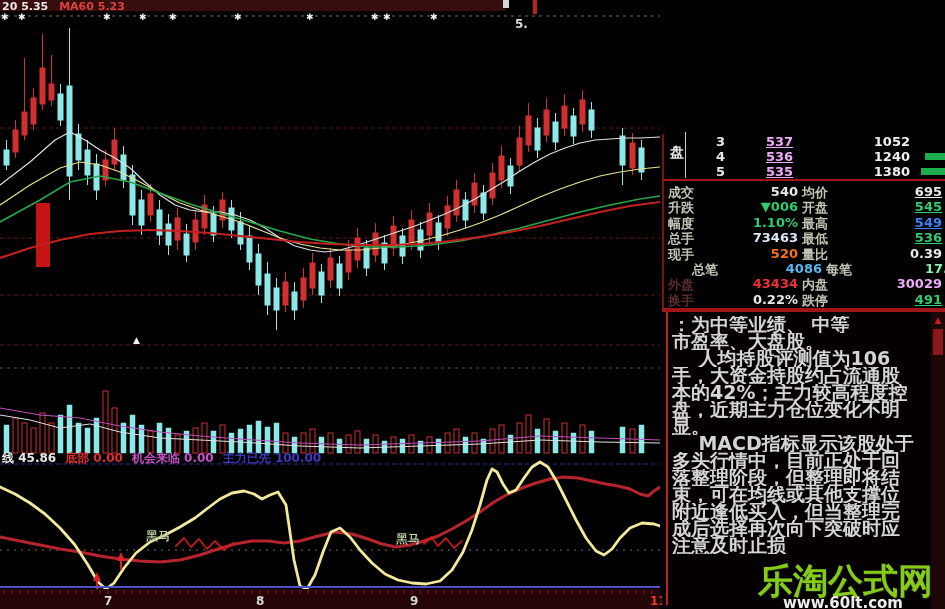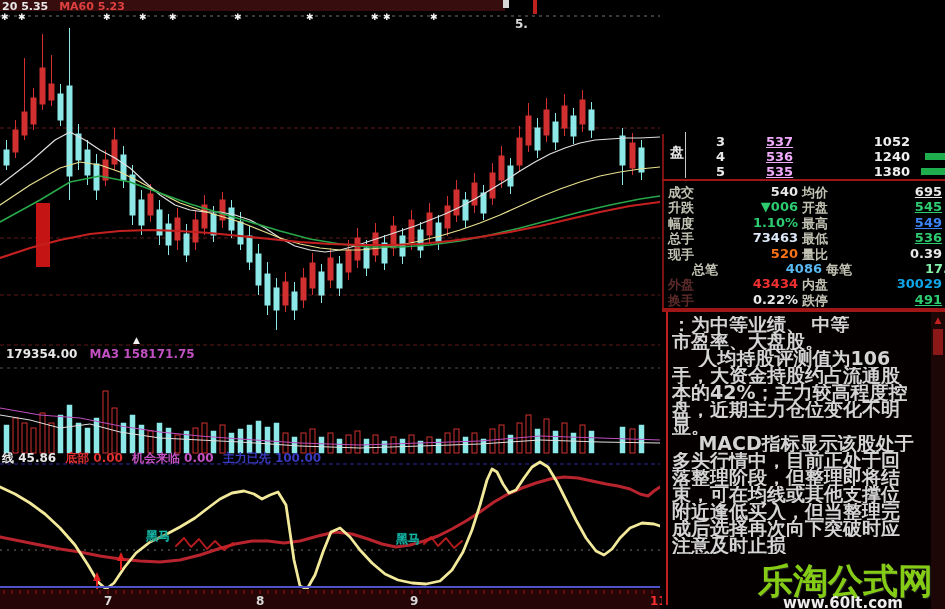--- a/index.html
+++ b/index.html
@@ -479,7 +479,7 @@
           <span class="l1 dim-label">外盘</span>
           <span class="v1" style="color: rgb(238, 48, 48);">43434</span>
           <span class="l2">内盘</span>
-          <span class="v2" style="color: #0ea5e9;">30029</span>
+          <span class="v2" style="color: #f0abfc;">30029</span>
         </div>
         <div class="drow" style="top: 161.8px;">
           <span class="l1 dim-label">换手</span>

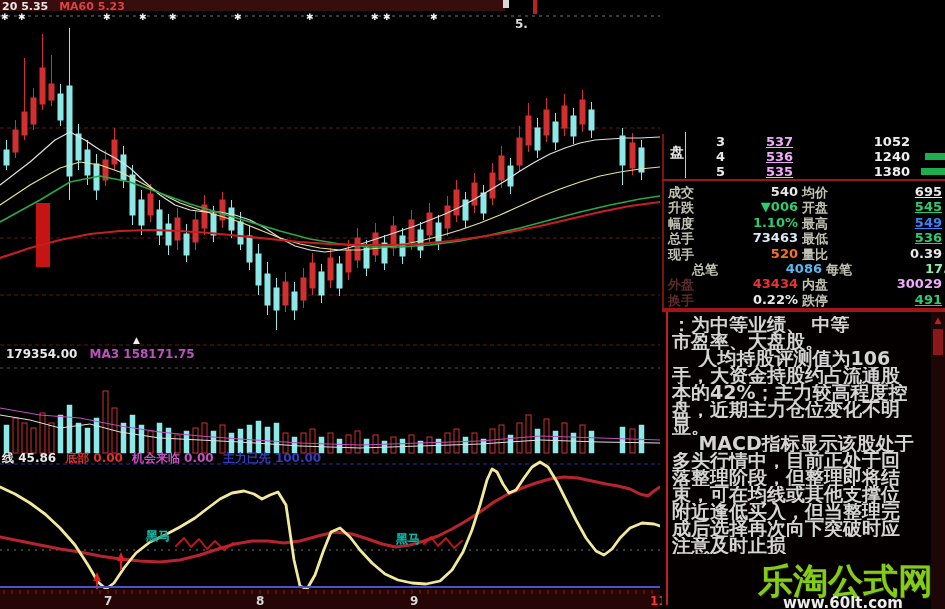--- a/index.html
+++ b/index.html
@@ -396,10 +396,6 @@
   <div class="abs price-label">5.</div>
 
   <div class="abs vol-tri">▲</div>
-  <div class="abs vol-header">
-    <span class="w">179354.00</span>
-    <span class="m">MA3 158171.75</span>
-  </div>
 
   <div class="abs ind-header" id="ind-header"><span style="color: rgb(232, 232, 232);">线 45.86</span><span style="color: rgb(224, 48, 48);">底部 0.00</span><span style="color: rgb(196, 82, 196);">机会来临 0.00</span><span style="color: rgb(58, 58, 192);">主力已先 100.00</span></div>
   <div id="annos">

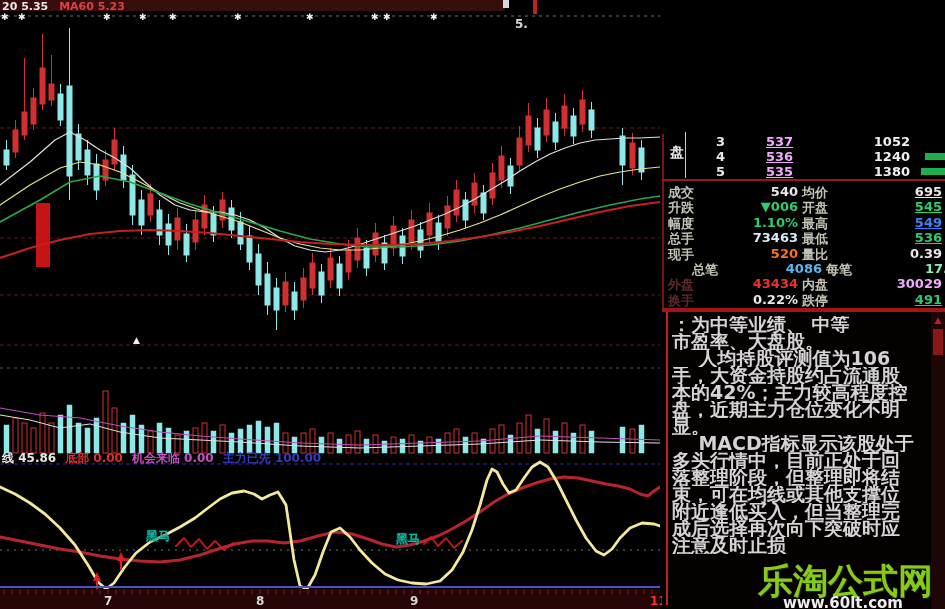--- a/index.html
+++ b/index.html
@@ -19,7 +19,7 @@
   .vol-tri{left:133px;top:335px;color:#f0f0f0;font-size:9px;z-index:4;}
   .ind-header{left:2px;top:450px;font-size:12px;font-weight:bold;z-index:4;white-space:nowrap;}
   .ind-header span{margin-right:9px;}
-  .anno{font-size:12px;font-weight:bold;color:#14b8a6;z-index:4;white-space:nowrap;text-shadow:0 0 2px #044;}
+  .anno{font-size:12px;font-weight:normal;color:#fef9c3;z-index:4;white-space:nowrap;text-shadow:0 0 2px #044;}
   .xaxis-label{top:594px;font-size:12px;font-weight:bold;color:#d8d8d8;z-index:4;}
   
   .qpanel{left:662px;top:130px;width:283px;height:180px;z-index:4;}

